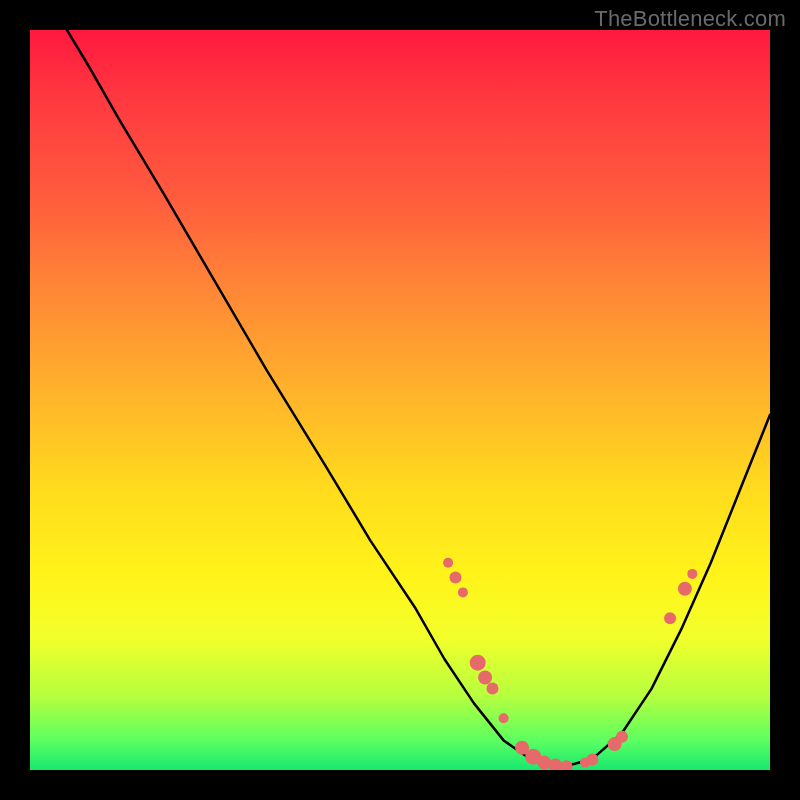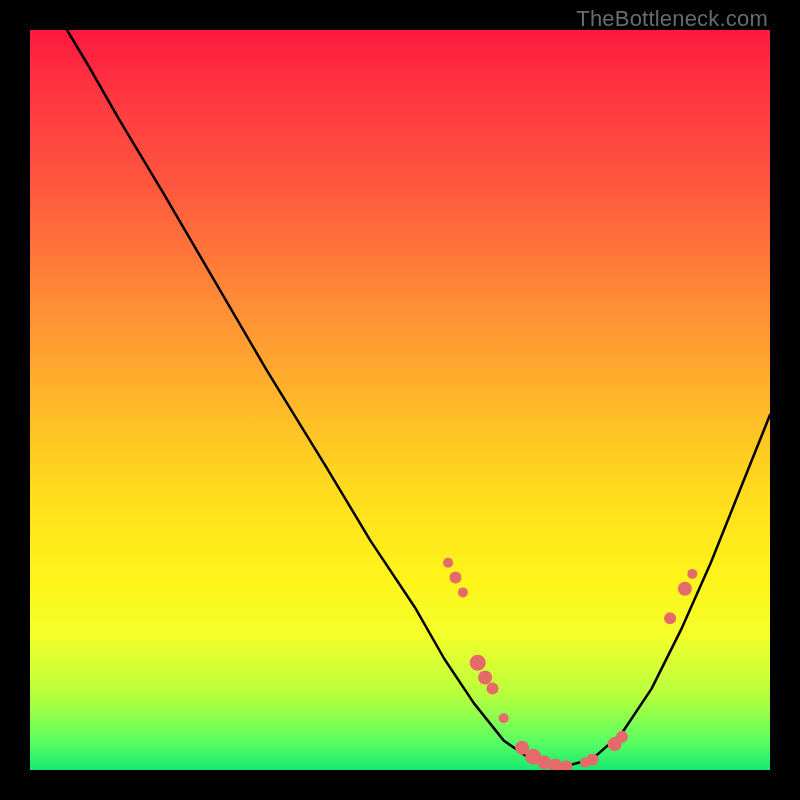--- a/index.html
+++ b/index.html
@@ -19,7 +19,7 @@
   .watermark {
     position: absolute;
     top: 6px;
-    right: 32px;
+    right: 14px;
     color: #6a6a6a;
     font-size: 22px;
     font-weight: 500;

